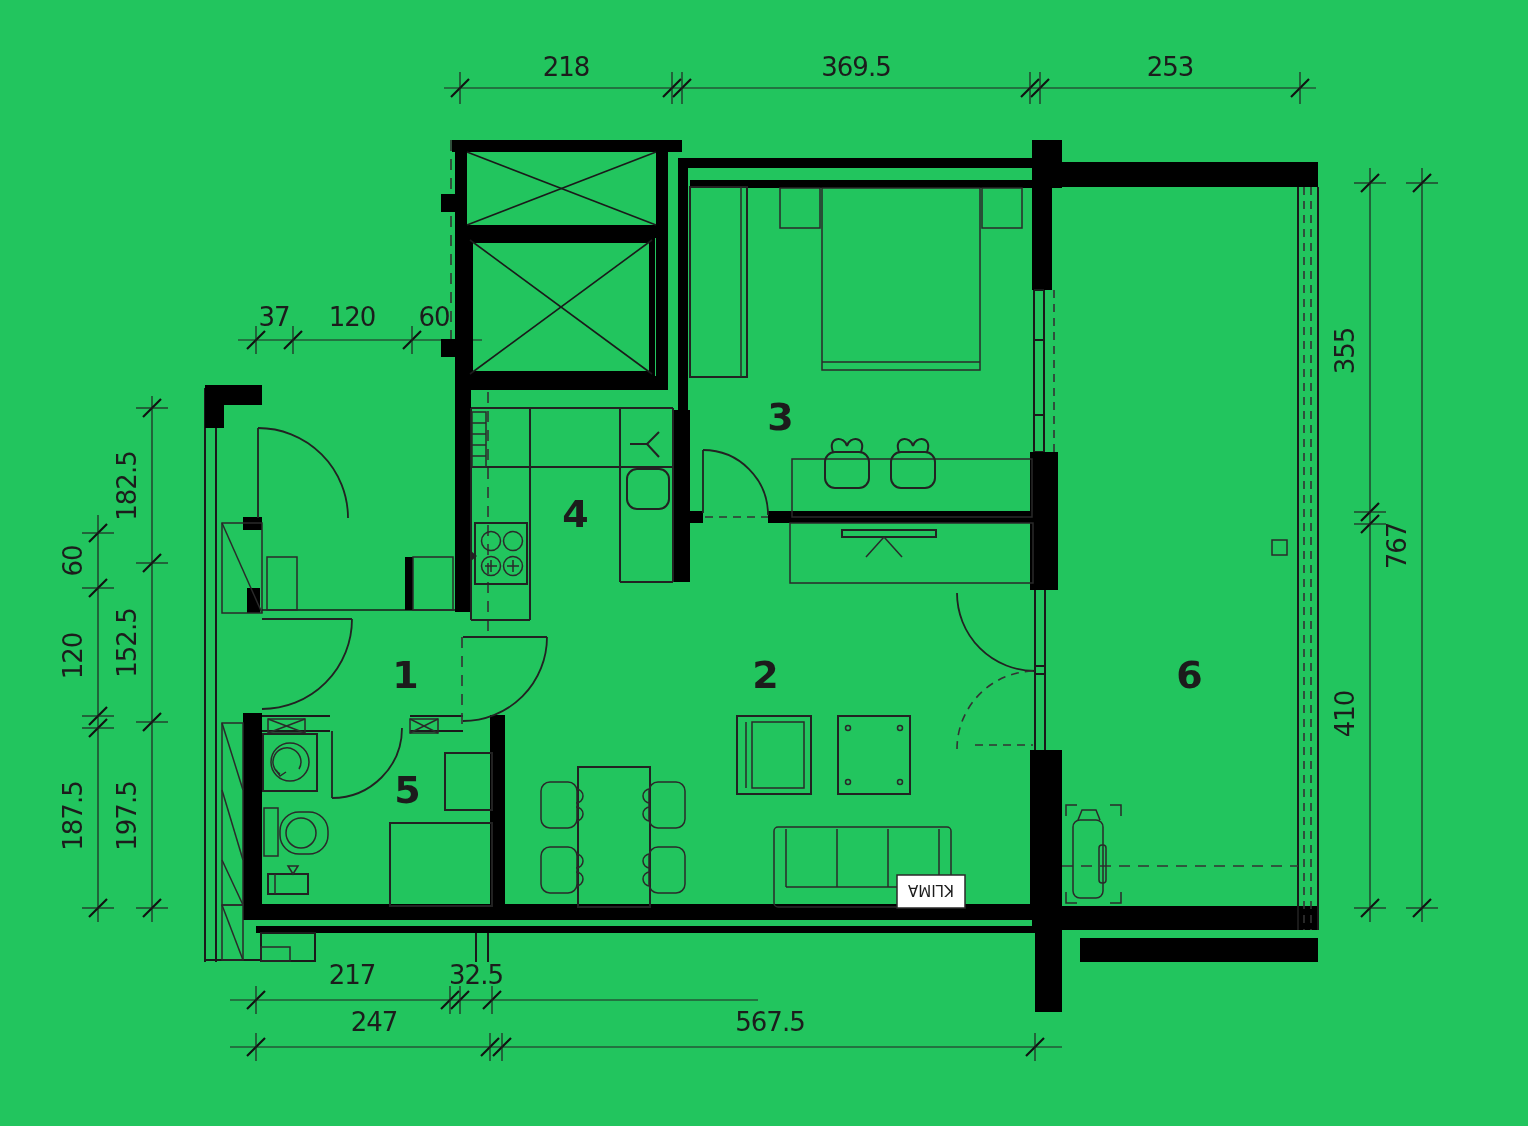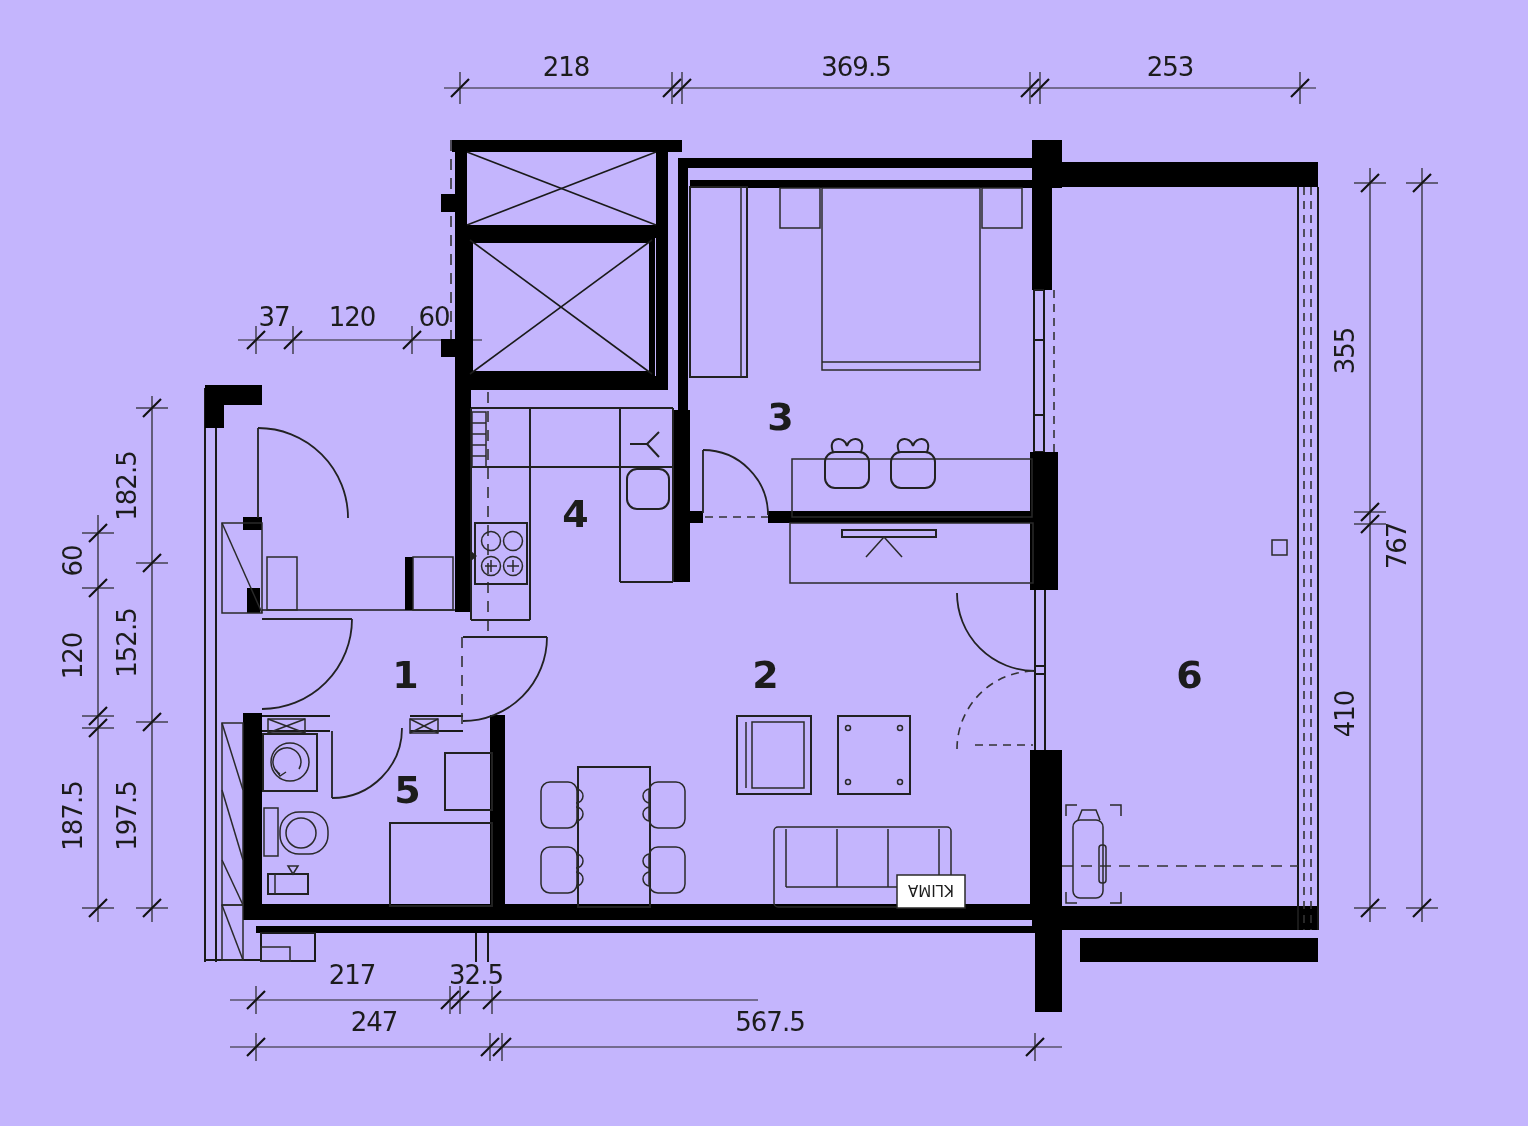--- a/index.html
+++ b/index.html
@@ -3,7 +3,7 @@
 <meta charset="utf-8">
 <style>
   html,body{margin:0;padding:0;background:#ffffff;}
-  .page{width:1528px;height:1126px;position:relative;background:#c4b5fd;overflow:hidden;}
+  .page{width:1528px;height:1126px;position:relative;background:#22c55e;overflow:hidden;}
   svg{display:block;}
   text{font-family:"DejaVu Sans", sans-serif;fill:#1c1c1c;}
   .dimtext{font-size:26px;letter-spacing:-1px;}

